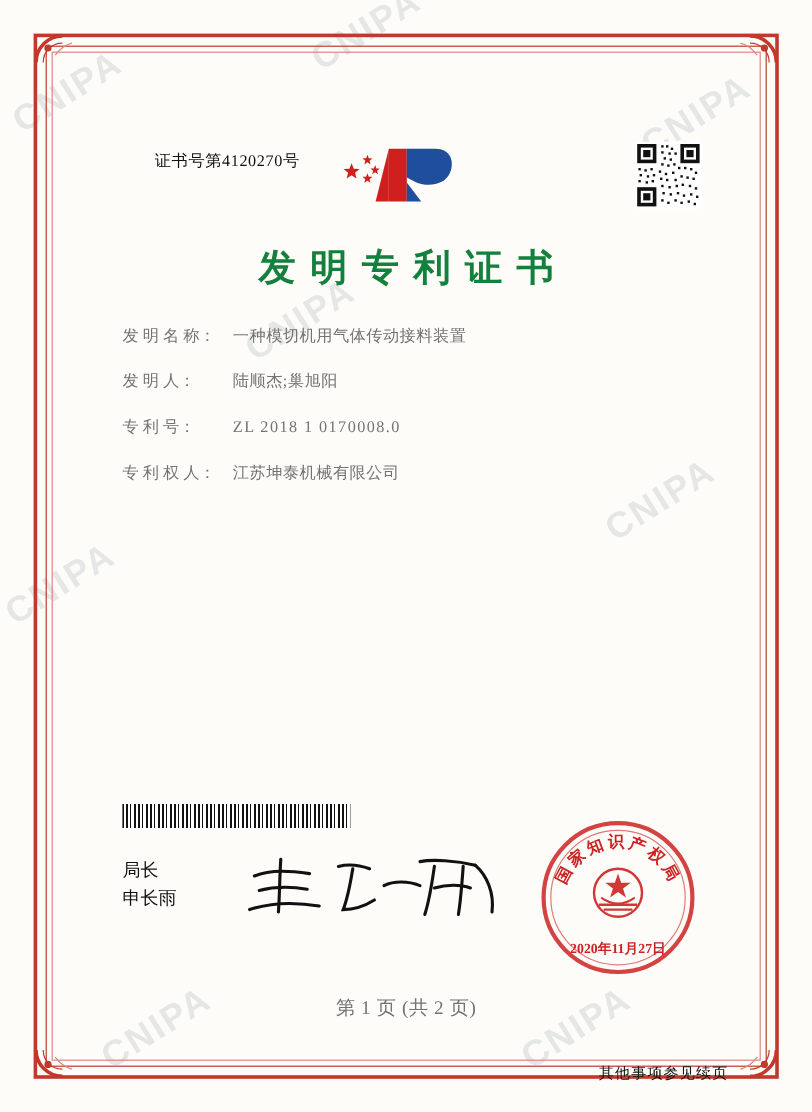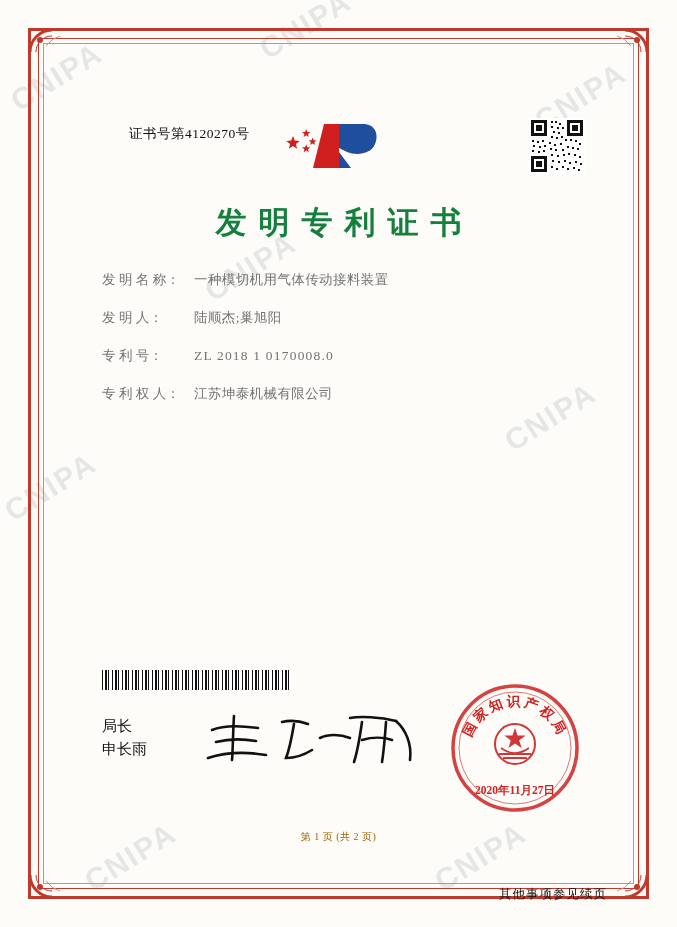--- a/index.html
+++ b/index.html
@@ -226,8 +226,8 @@
     right: 0;
     top: 760px;
     text-align: center;
-    font-size: 10px;
-    color: #a16207;
+    font-size: 16px;
+    color: #737373;
     letter-spacing: 0.5px;
   }
 

